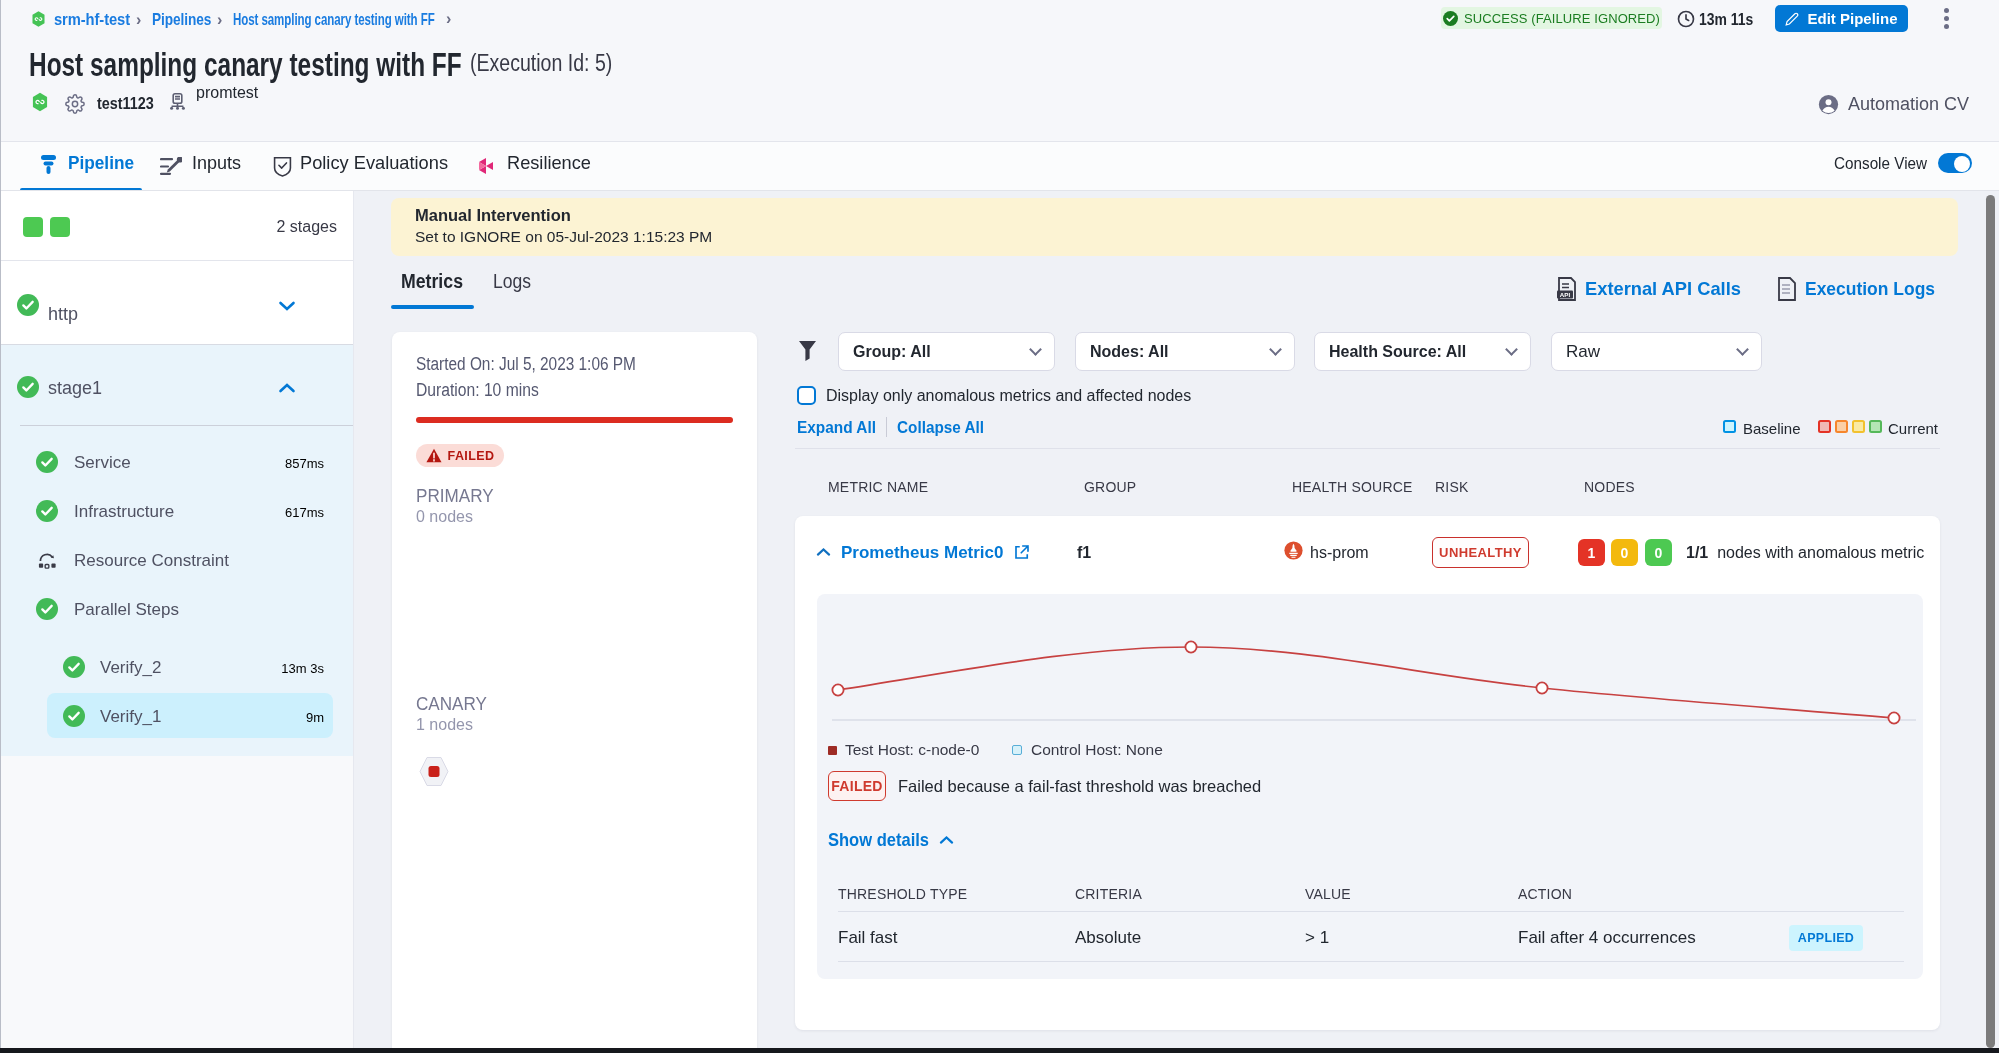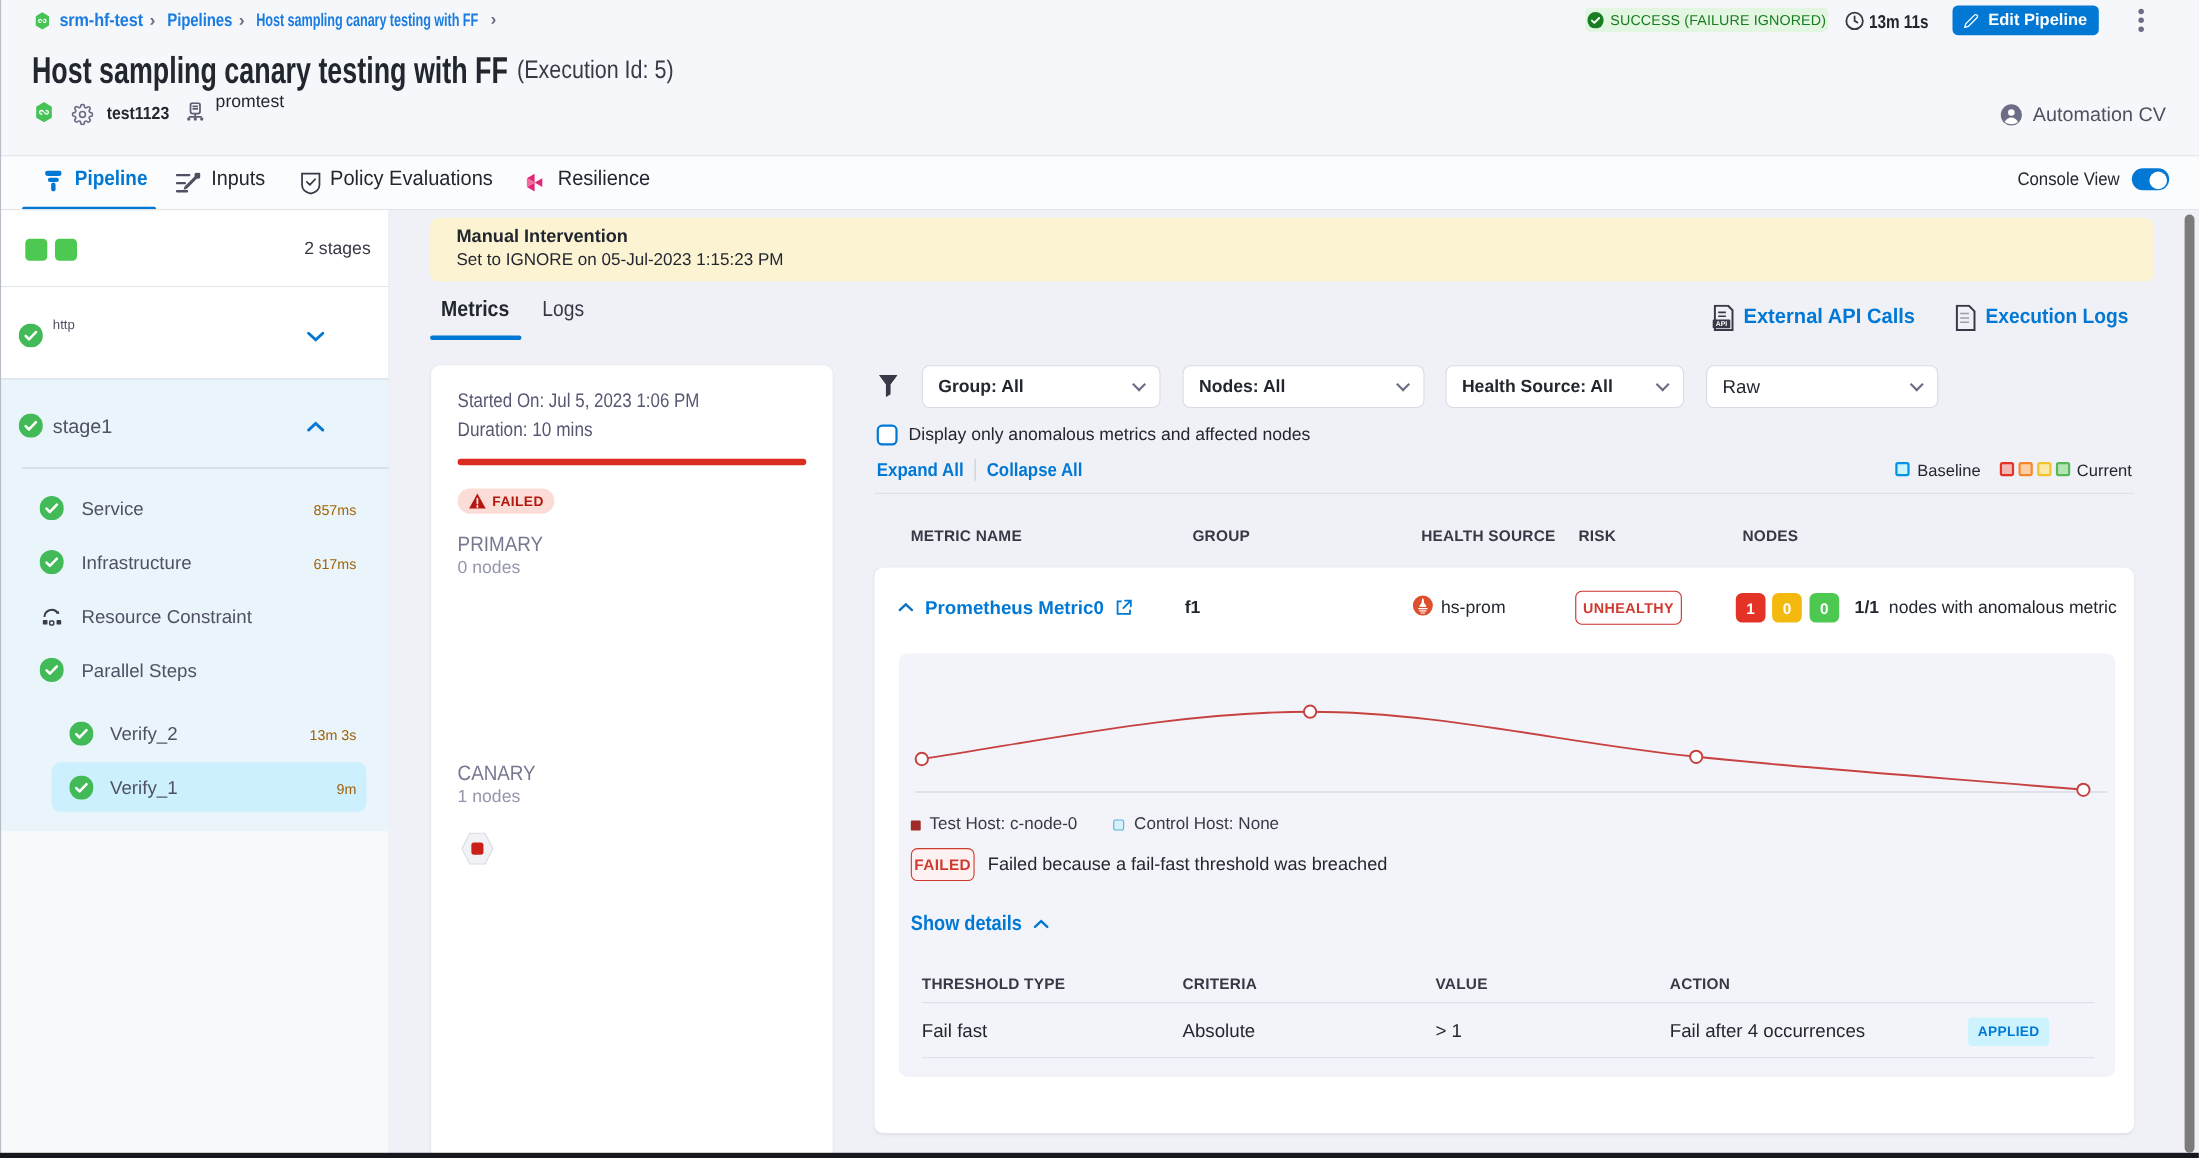--- a/index.html
+++ b/index.html
@@ -134,7 +134,7 @@
       <circle cx="8" cy="8" r="8" fill="#42ba57"></circle>
       <path d="M4.6 8.3l2.2 2.2 4.6-4.8" stroke="#fff" stroke-width="1.7" fill="none" stroke-linecap="round" stroke-linejoin="round"></path>
     </svg>
-<div class="a steptxt" style="left:48px;top:288px;font-size:12px">http</div>
+<div class="a steptxt" style="left:48px;top:304px;font-size:18px">http</div>
 <svg class="a" style="left:278px;top:299px" width="18" height="14" viewBox="0 0 18 14" fill="none" stroke="#0278d5" stroke-width="2.6" stroke-linecap="round">
       <path d="M2.5 4l6.5 6 6.5-6"></path>
     </svg>

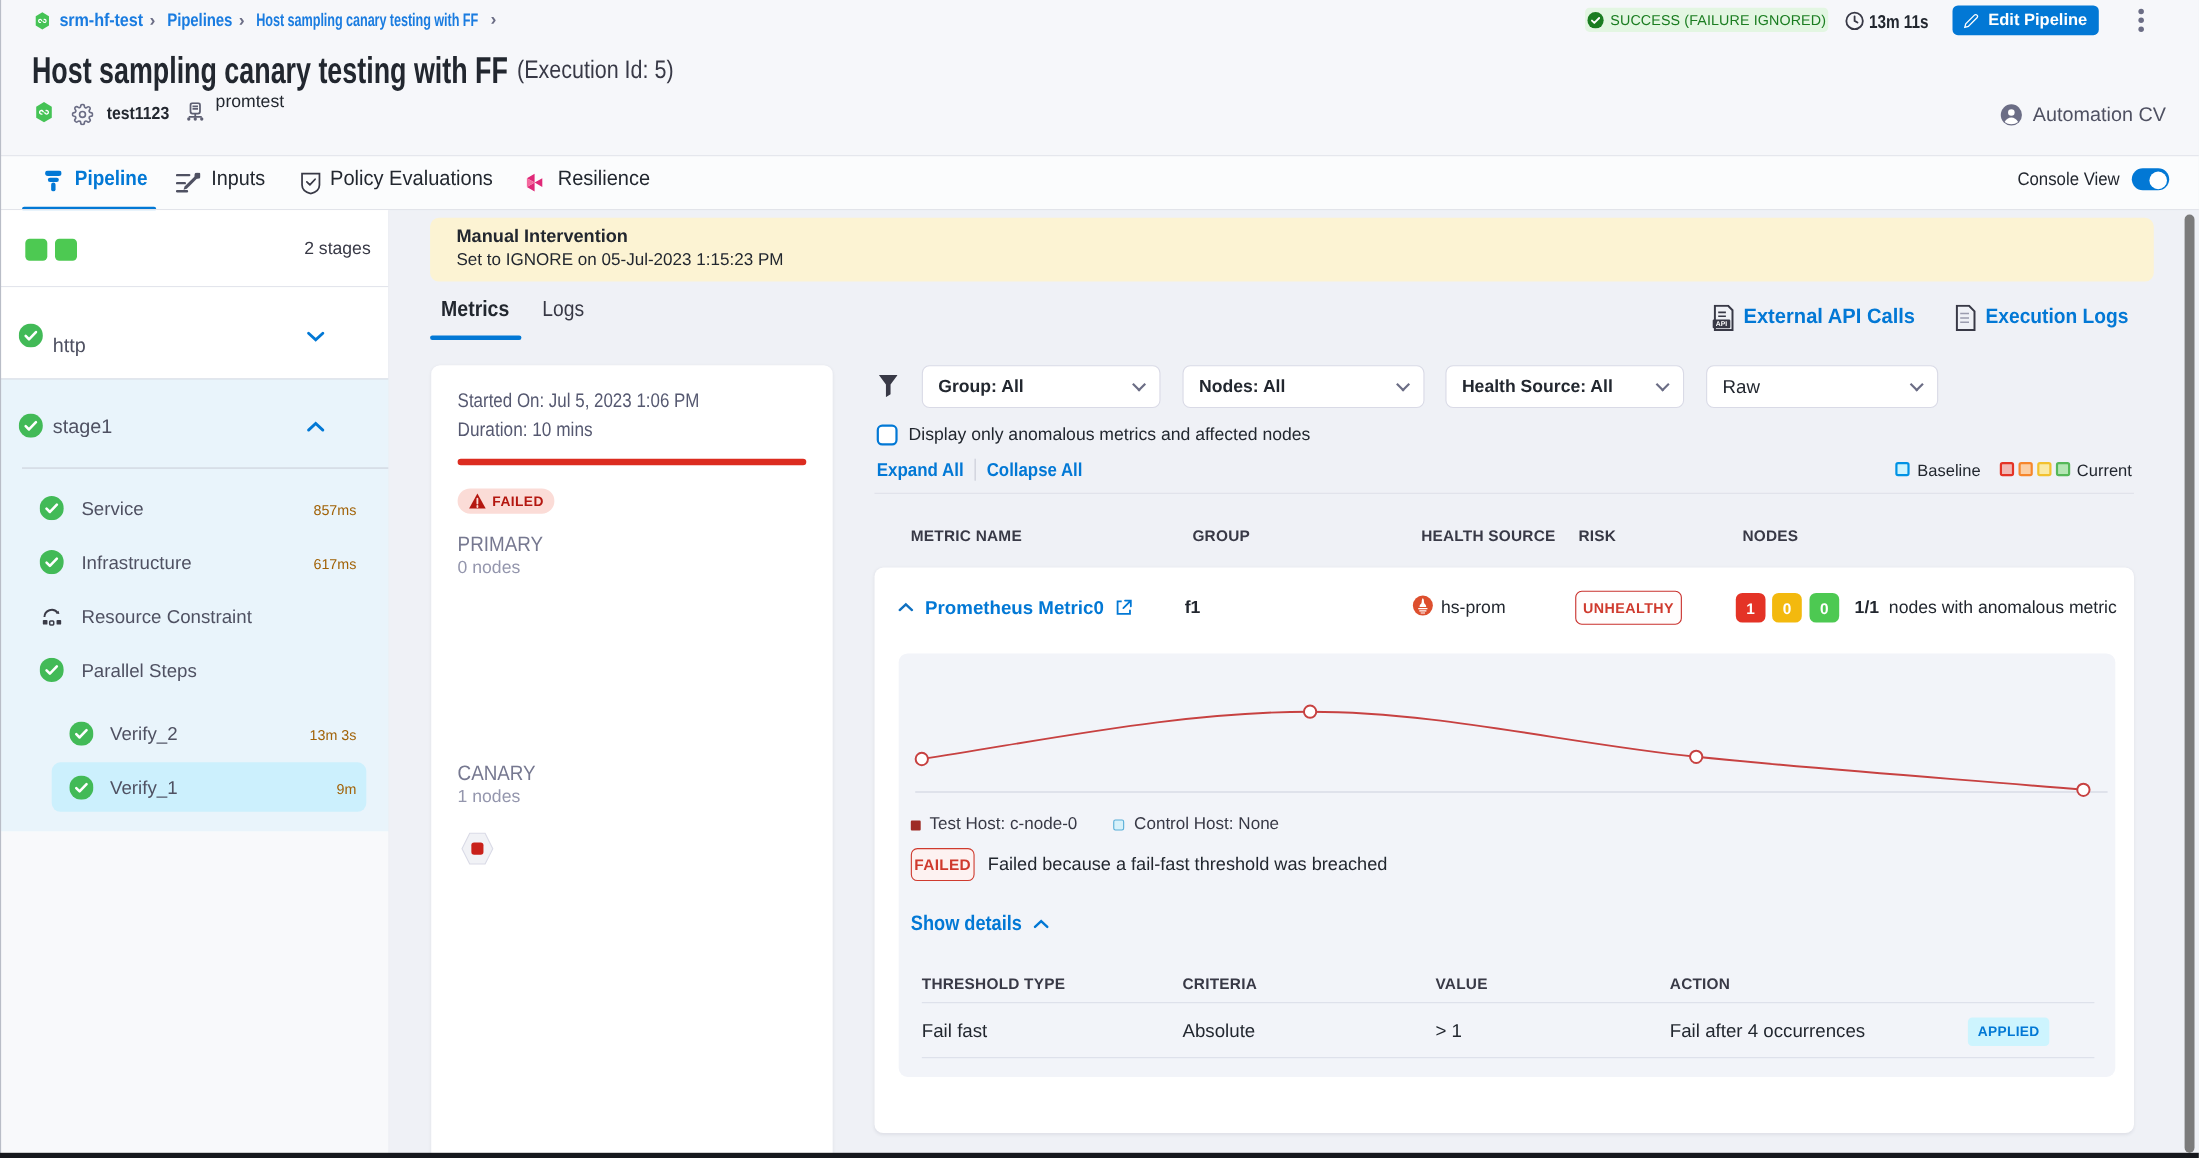--- a/index.html
+++ b/index.html
@@ -18,7 +18,7 @@
 .badge-succ{display:flex;align-items:center;gap:6px;background:#e3f6e2;color:#1b7d21;font-weight:400;font-size:13px;letter-spacing:.1px;border-radius:4px;height:22px;white-space:nowrap}
 .btn-edit{display:flex;align-items:center;gap:8px;background:#0278d5;color:#fff;font-weight:700;font-size:15px;border-radius:5px;justify-content:center}
 .steptxt{font-size:17px;color:#4f5162}
-.dur{font-size:13px;color:#a16207}
+.dur{font-size:13px;color:#000000}
 .ybanner{left:391px;top:198px;width:1567px;height:58px;background:#fcf3d3;border-radius:8px}
 .card{background:#fff;border-radius:8px;box-shadow:0 1px 3px rgba(40,41,61,.08)}
 .ddl{background:#fff;border:1px solid #d9dae6;border-radius:7px;height:39px;display:flex;align-items:center;justify-content:space-between;padding:0 14px;font-size:16px;color:#22272f;font-weight:600}

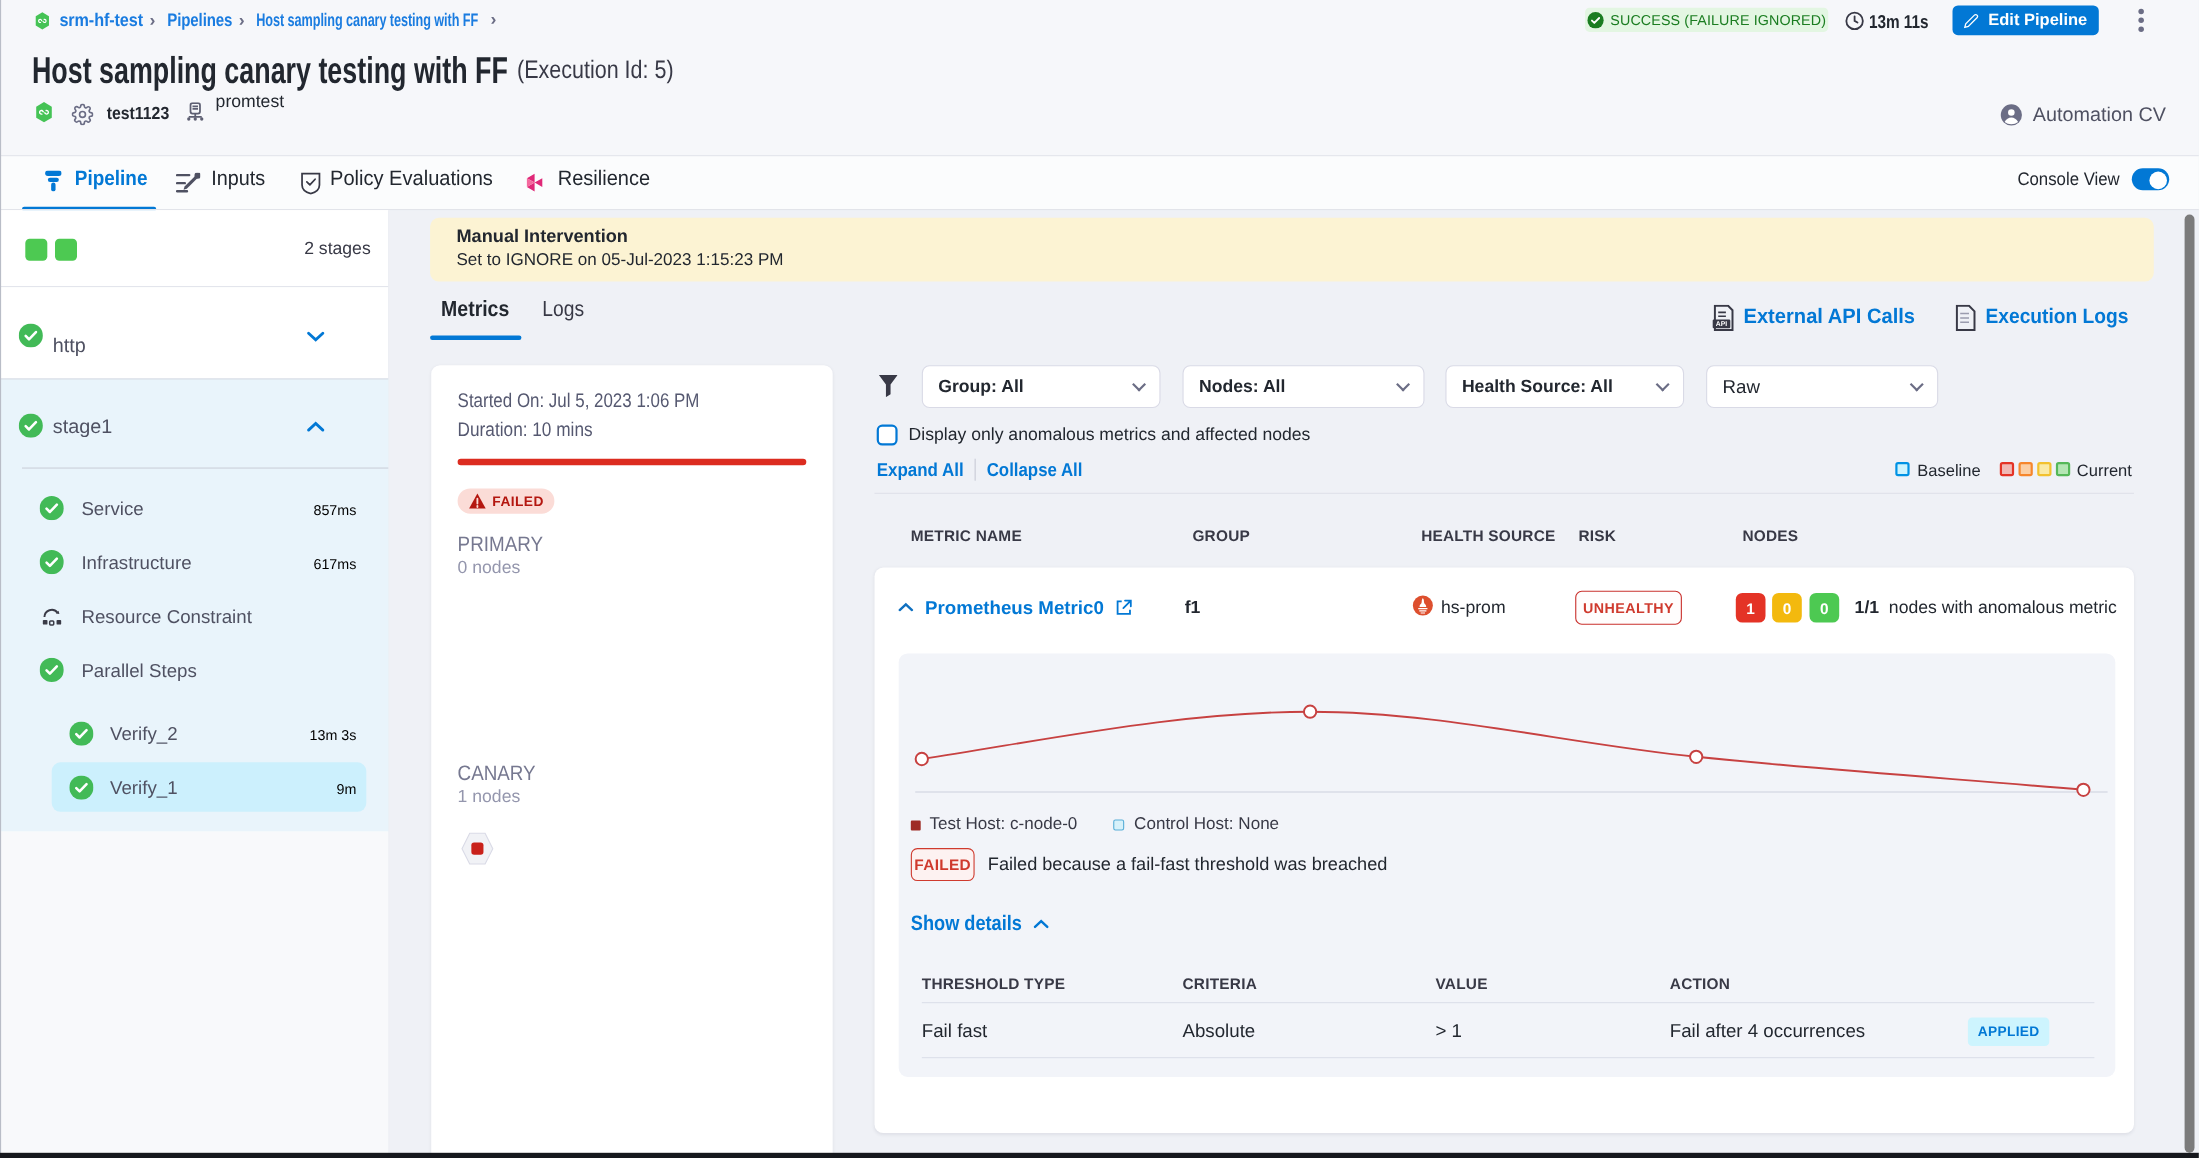--- a/index.html
+++ b/index.html
@@ -23,7 +23,7 @@
 .card{background:#fff;border-radius:8px;box-shadow:0 1px 3px rgba(40,41,61,.08)}
 .ddl{background:#fff;border:1px solid #d9dae6;border-radius:7px;height:39px;display:flex;align-items:center;justify-content:space-between;padding:0 14px;font-size:16px;color:#22272f;font-weight:600}
 .chev-dn{width:9px;height:9px;border-right:2px solid #6b6d85;border-bottom:2px solid #6b6d85;transform:rotate(45deg);margin-top:-4px}
-.thead{font-size:14px;font-weight:700;color:#383946;letter-spacing:.2px}
+.thead{font-size:14px;font-weight:400;color:#383946;letter-spacing:.2px}
 .nbox{width:27px;height:27px;border-radius:6px;color:#fff;font-weight:700;font-size:14px;display:flex;align-items:center;justify-content:center}
 .legsq{width:13px;height:13px;border-radius:2.5px;border:2px solid}
 </style>

